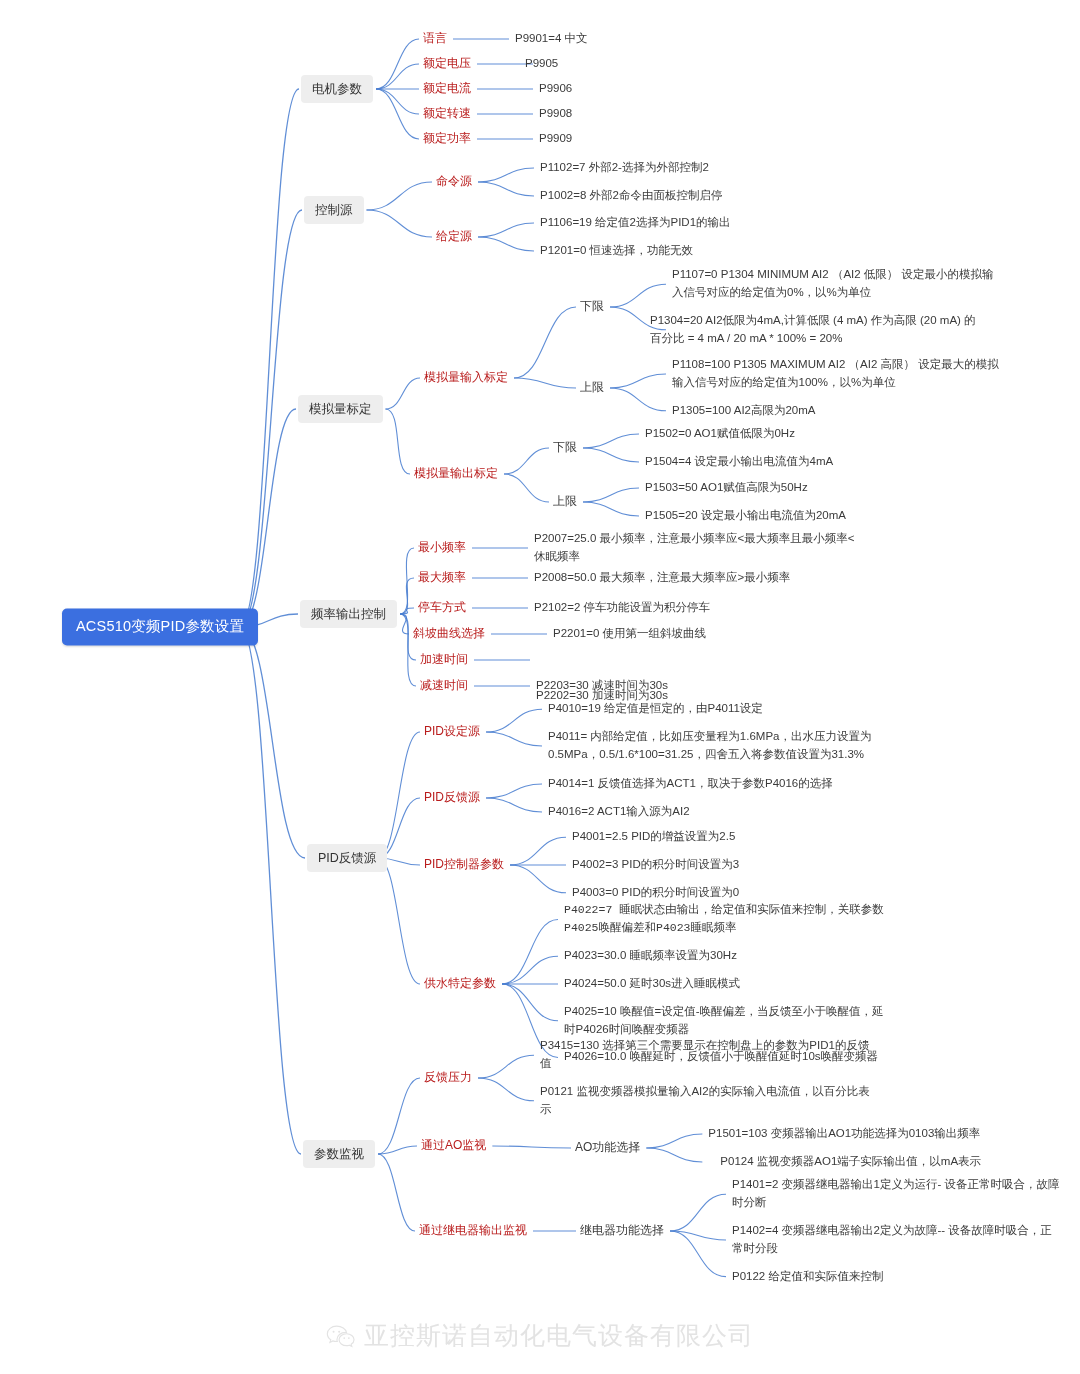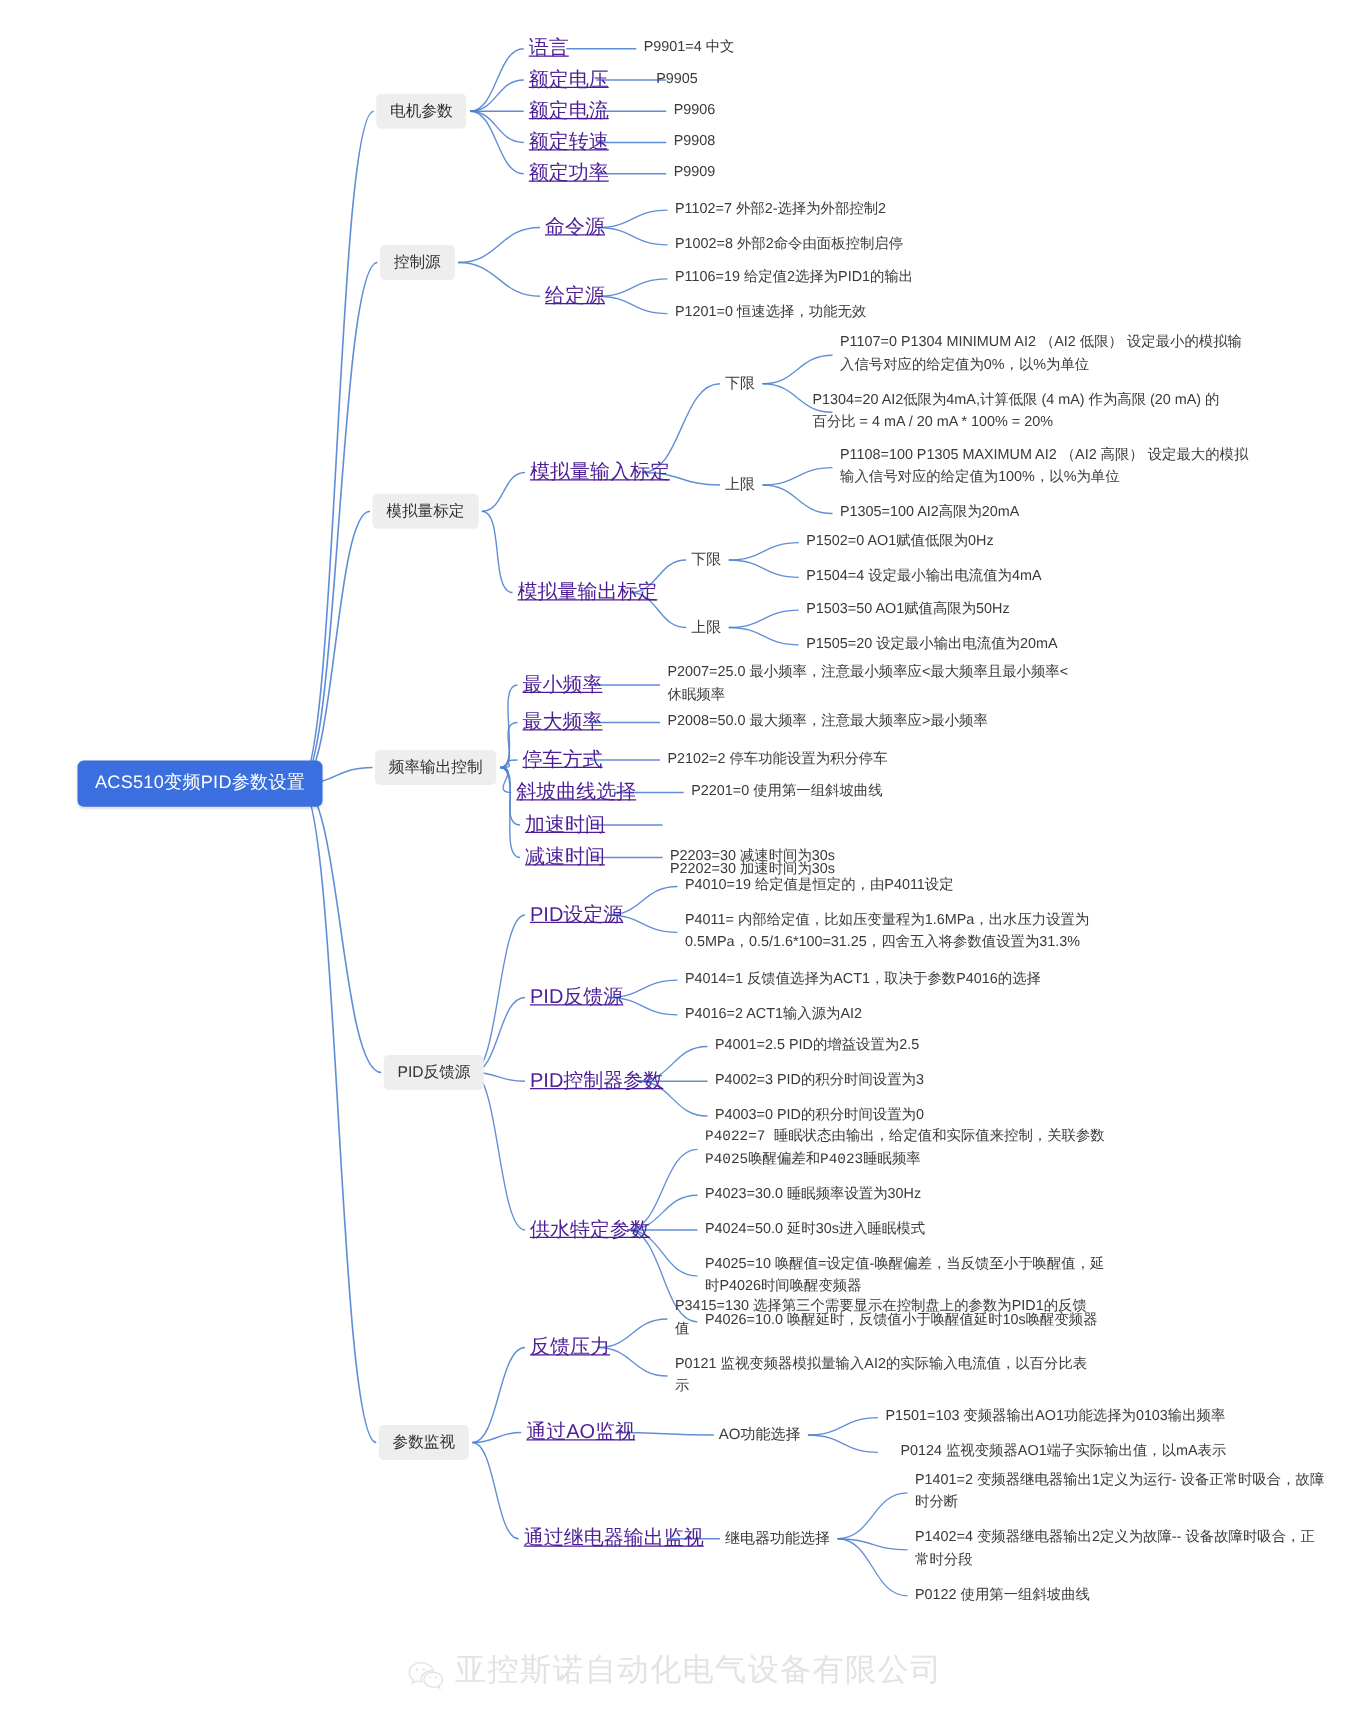--- a/index.html
+++ b/index.html
@@ -49,10 +49,9 @@
   }
   
   .node.lvl2 {
-    color: #4c1d95;
-    font-size: 16px;
+    color: #b91c1c;
+    font-size: 12px;
     white-space: nowrap;
-    text-decoration: underline;
   }
   
   .node.lvl3 {

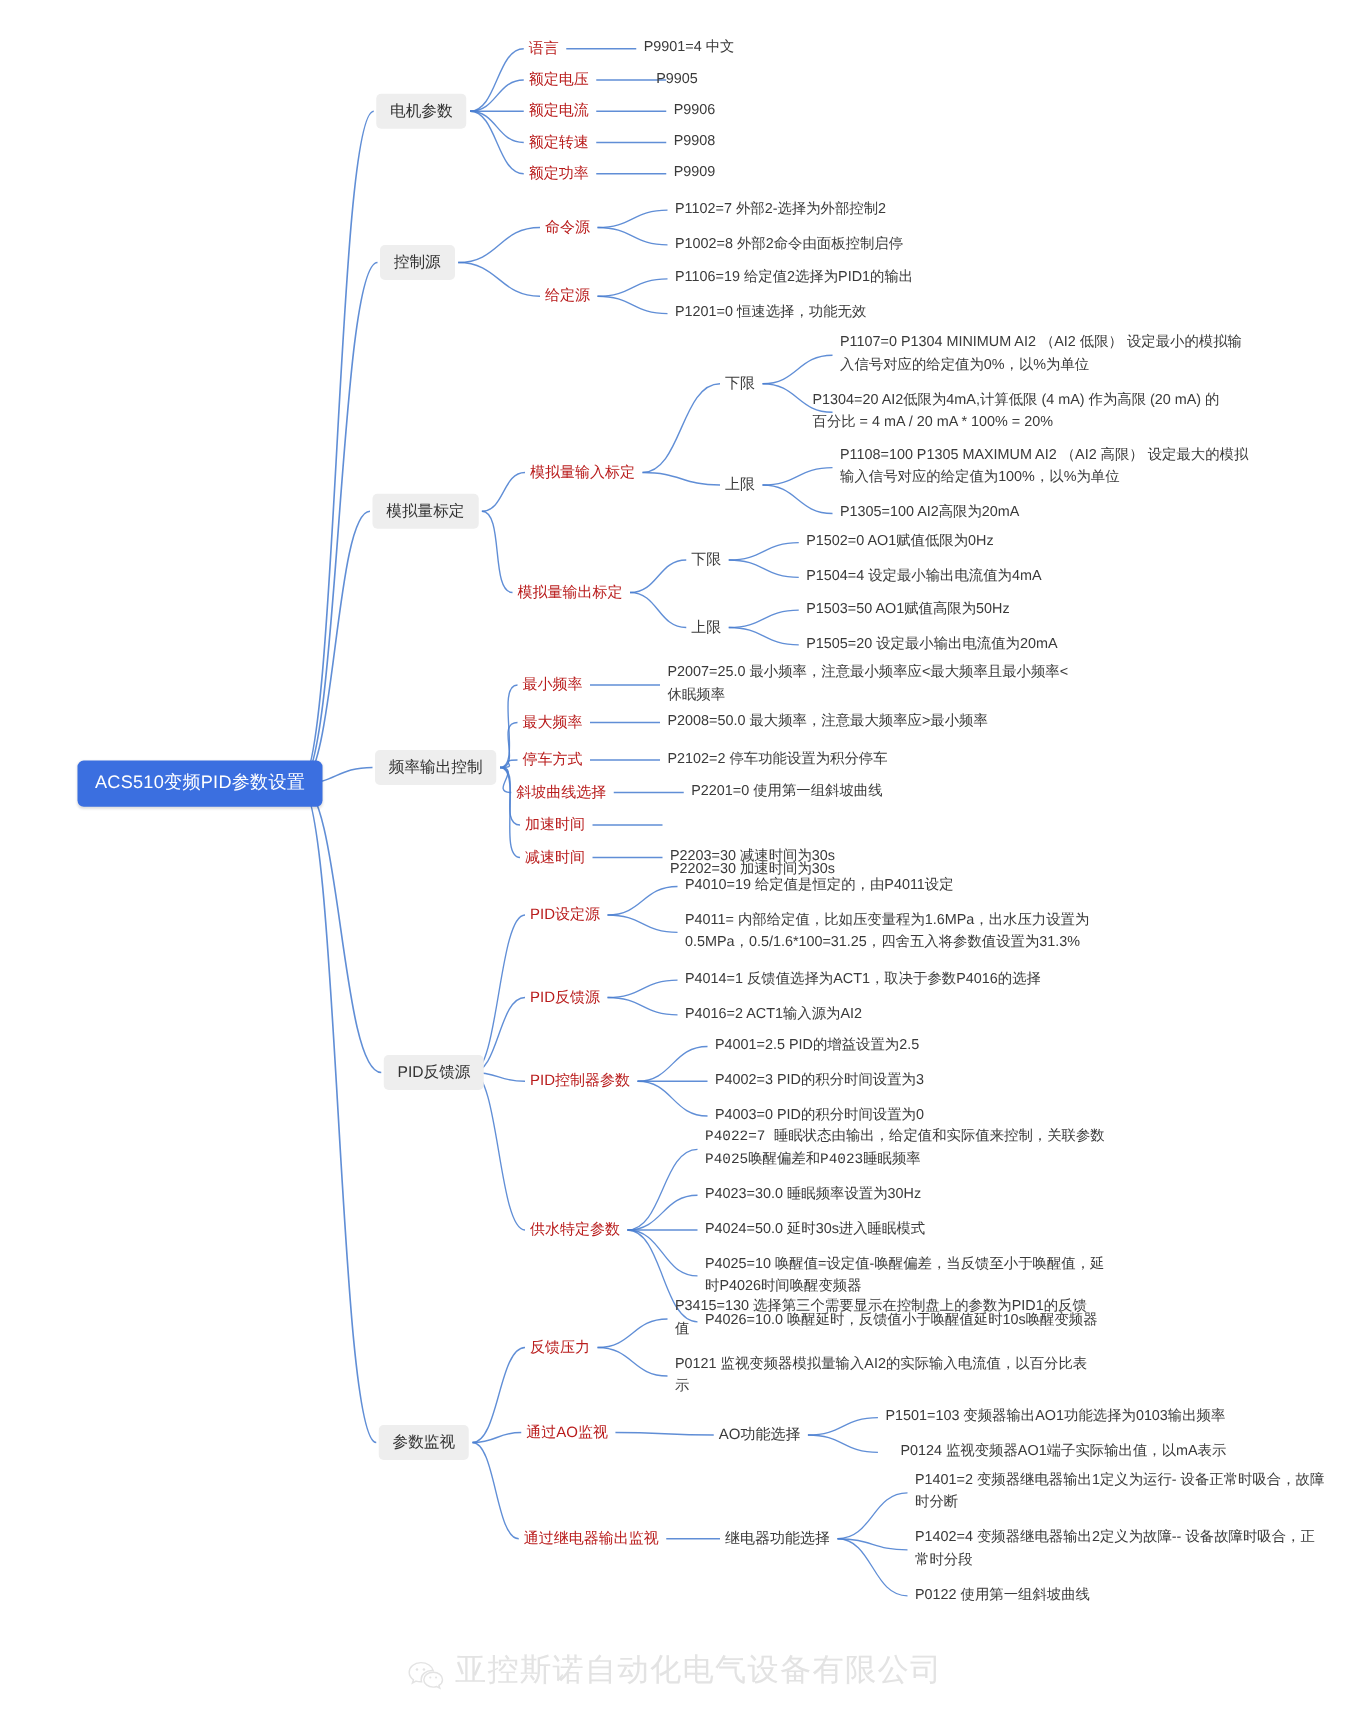--- a/index.html
+++ b/index.html
@@ -252,7 +252,7 @@
       <div class="node lvl3" style="left: 580px; top: 1231px;">继电器功能选择</div>
       <div class="node leaf wrap" style="left: 732px; top: 1194.28px; width: 330px;">P1401=2 变频器继电器输出1定义为运行- 设备正常时吸合，故障时分断</div>
       <div class="node leaf wrap" style="left: 732px; top: 1239.91px; width: 330px;">P1402=4 变频器继电器输出2定义为故障-- 设备故障时吸合，正常时分段</div>
-      <div class="node leaf wrap" style="left: 732px; top: 1276.62px; width: 330px;">P0122 使用第一组斜坡曲线</div>
+      <div class="node leaf wrap" style="left: 732px; top: 1276.62px; width: 330px;">P0122 给定值和实际值来控制</div>
     </div>
 
   <div id="footer">

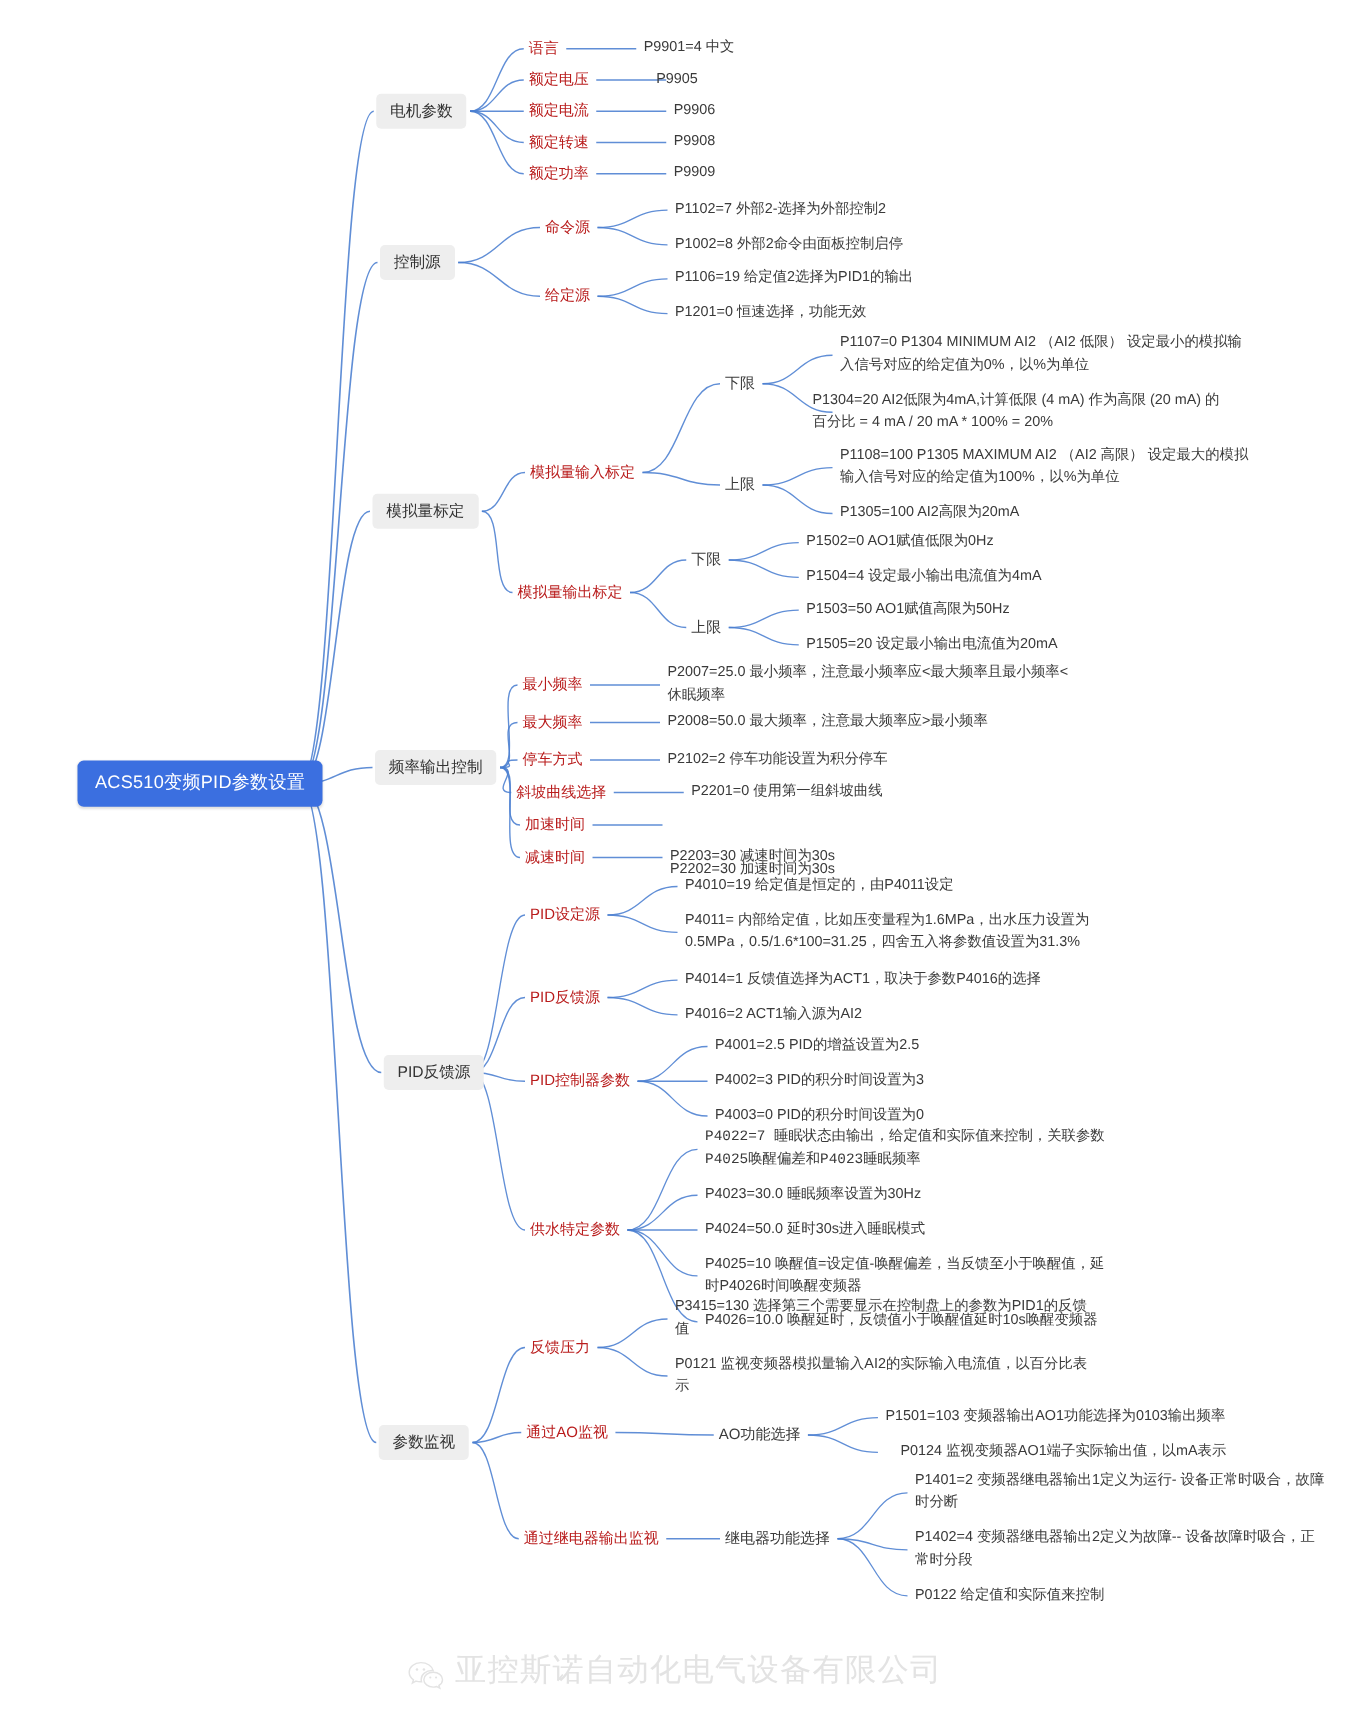--- a/index.html
+++ b/index.html
@@ -74,7 +74,7 @@
     bottom: 22px;
     width: 1080px;
     display: flex;
-    align-items: flex-end;
+    align-items: center;
     justify-content: center;
     gap: 9px;
     opacity: 1;

